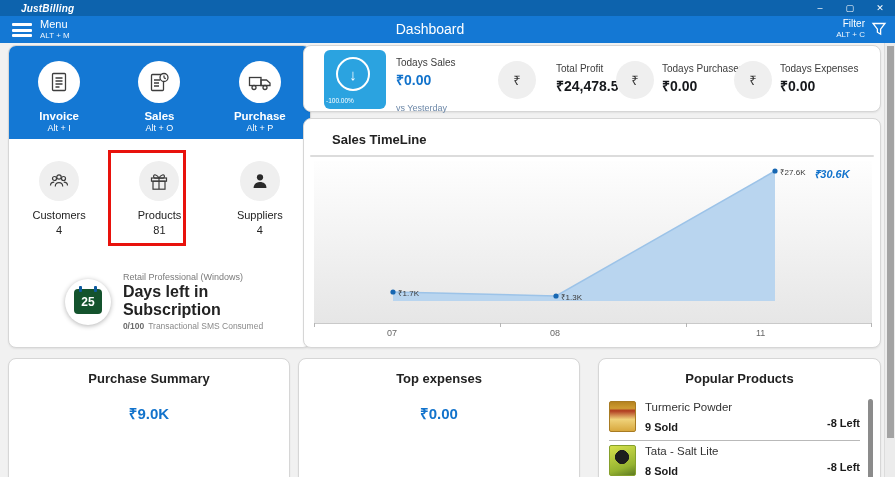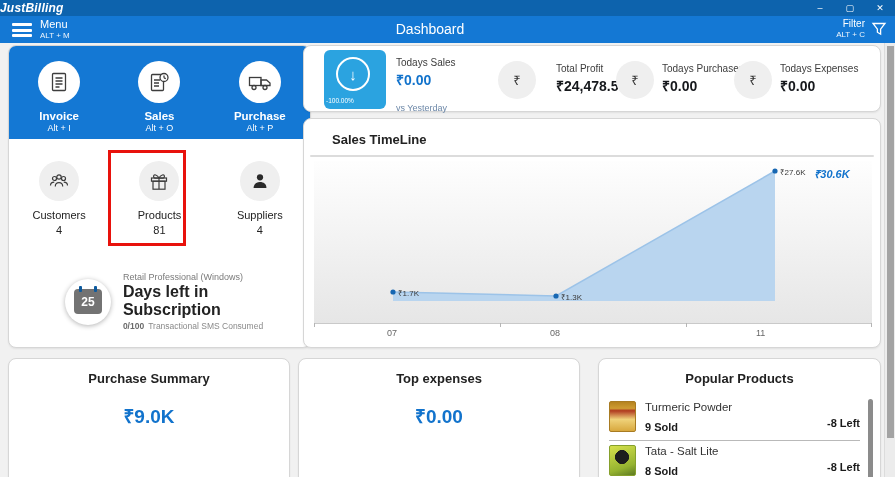--- a/index.html
+++ b/index.html
@@ -15,7 +15,7 @@
     position:absolute; top:0; left:0; width:895px; height:16px;
     background:#0d63ad; display:flex; align-items:center; justify-content:space-between;
   }
-  .logo { color:#fff; font-size:12px; font-weight:bold; font-style:italic; padding-left:0; letter-spacing:.2px; }
+  .logo { color:#fff; font-size:10px; font-weight:bold; font-style:italic; padding-left:21px; letter-spacing:.2px; }
   .win-controls { display:flex; align-items:center; height:16px; }
   .win-btn { width:30px; height:16px; color:#fff; font-size:9px; line-height:16px; text-align:center; cursor:default; }
   

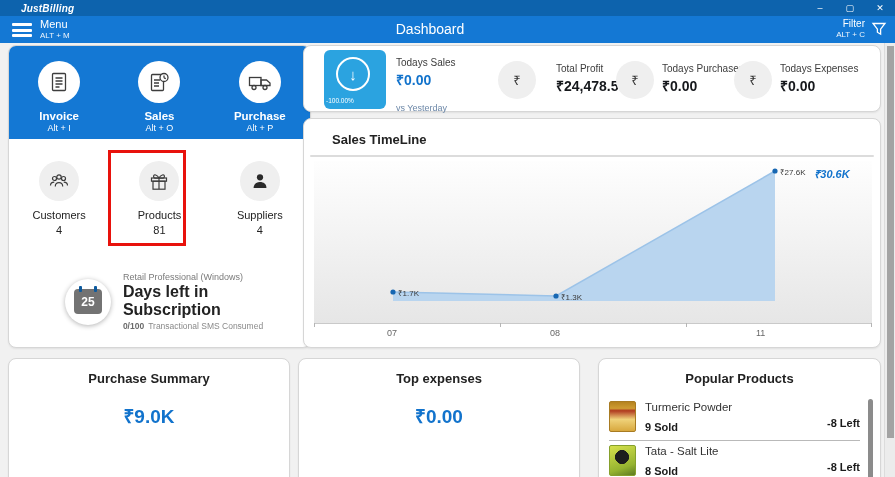--- a/index.html
+++ b/index.html
@@ -50,7 +50,7 @@
   .red-box { position:absolute; left:99px; top:104px; width:78px; height:96px; border:3px solid #e8120c; }
   .subscription { position:absolute; left:56px; top:226px; display:flex; align-items:center; }
   .sub-circle { width:46px; height:46px; border-radius:50%; background:#fff; box-shadow:0 1px 5px rgba(0,0,0,.3); display:flex; align-items:center; justify-content:center; }
-  .calendar { position:relative; width:28px; height:25px; background:#737373; border-radius:4px; color:#fff; font-size:12px; font-weight:bold; display:flex; align-items:center; justify-content:center; }
+  .calendar { position:relative; width:28px; height:25px; background:#14532d; border-radius:4px; color:#fff; font-size:12px; font-weight:bold; display:flex; align-items:center; justify-content:center; }
   .calendar::before, .calendar::after { content:''; position:absolute; top:-3px; width:3px; height:6px; border-radius:1px; background:#0d5a9e; }
   .calendar::before { left:5px; } .calendar::after { right:5px; }
   .sub-text { margin-left:12px; }

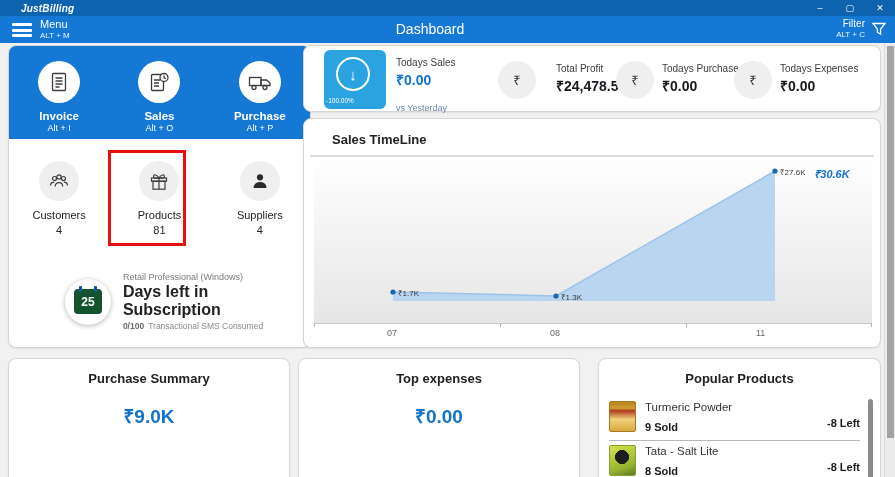--- a/index.html
+++ b/index.html
@@ -84,7 +84,7 @@
   .sum-card2 { left:298px; top:358px; width:282px; height:130px; }
   .pop-card  { left:598px; top:358px; width:283px; height:130px; }
   .sum-title { text-align:center; margin-top:12px; font-size:13px; font-weight:bold; color:#222; }
-  .sum-value { text-align:center; margin-top:17px; font-size:19px; font-weight:bold; color:#1273cc; }
+  .sum-value { text-align:center; margin-top:17px; font-size:15px; font-weight:bold; color:#1273cc; }
   .pop-list { position:absolute; left:10px; right:20px; top:38px; }
   .pop-item { position:relative; min-height:42px; padding:4px 0 5px 36px; border-bottom:1px solid #b9b9b9; cursor:pointer; }
   .pop-item:last-child { border-bottom:none; }

